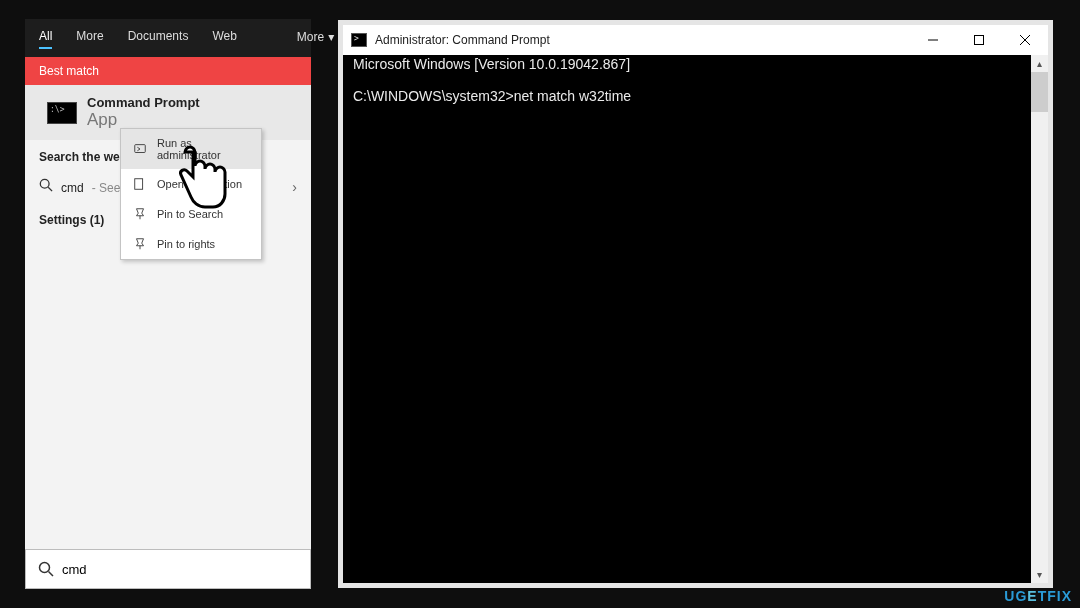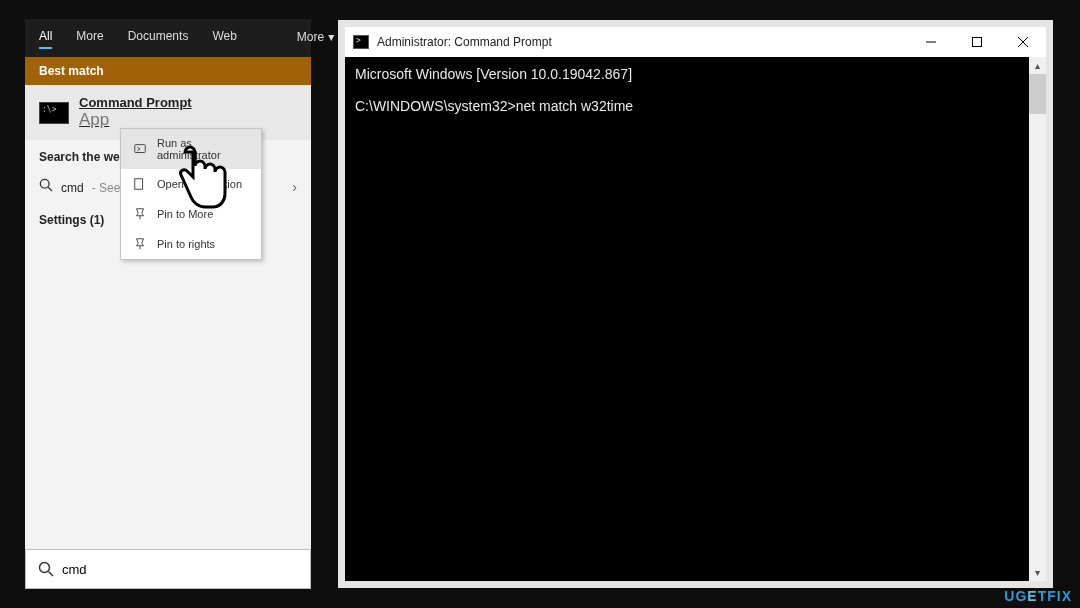--- a/index.html
+++ b/index.html
@@ -37,7 +37,7 @@
   .search-input-wrap input { border: none; outline: none; width: 100%; font-size: 13px; background: transparent; }
 
   
-  .cmd-window { position: absolute; left: 338px; top: 20px; width: 715px; height: 568px; background: #000; border: 7px solid #e5e5e5; }
+  .cmd-window { position: absolute; left: 338px; top: 20px; width: 715px; height: 568px; background: #000; border: 5px solid #e5e5e5; }
   .titlebar { background: #fff; height: 30px; display: flex; align-items: center; justify-content: space-between; padding-left: 8px; }
   .titlebar-left { display: flex; align-items: center; gap: 8px; font-size: 12px; color: #222; }
   .title-icon { width: 16px; height: 14px; background: #000; border: 1px solid #555; position: relative; }

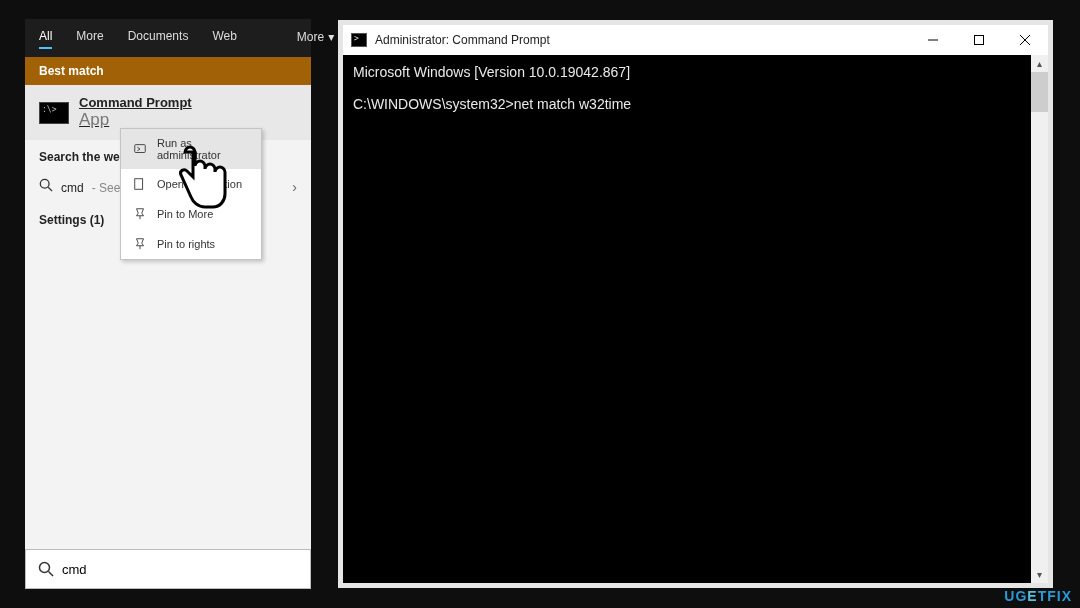--- a/index.html
+++ b/index.html
@@ -12,7 +12,7 @@
   .search-tab.active { border-bottom: 2px solid #4cc2ff; color: #fff; }
   .more { display: flex; align-items: center; gap: 4px; margin-left: 36px; }
 
-  .section-label { background: #a16207; color: #fff; font-size: 12px; padding: 7px 14px; font-weight: 700; }
+  .section-label { background: #ef4444; color: #fff; font-size: 12px; padding: 7px 14px; font-weight: 400; }
 
   .best-match-item { display: flex; align-items: center; gap: 10px; padding: 10px 14px; background: #e8e8e8; text-decoration: underline; }
   .cmd-icon { width: 30px; height: 22px; background: #000; border: 1px solid #444; position: relative; }

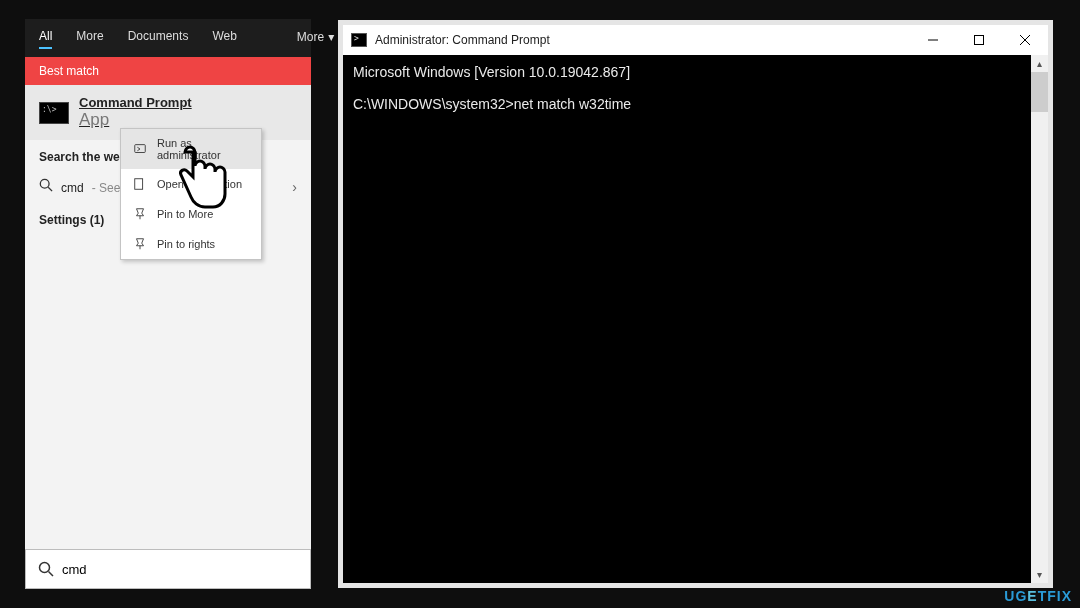--- a/index.html
+++ b/index.html
@@ -44,7 +44,7 @@
   .title-icon::before { content: ">"; font-size: 8px; color: #ddd; position: absolute; top: 0; left: 2px; font-family: monospace; }
   .win-controls { display: flex; }
   .win-btn { width: 46px; height: 30px; display: flex; align-items: center; justify-content: center; color: #222; }
-  .term-body { position: relative; padding: 8px 10px; font-family: Consolas, monospace; font-size: 14px; color: #eaeaea; line-height: 1.3; }
+  .term-body { position: relative; padding: 0 10px; font-family: Consolas, monospace; font-size: 14px; color: #eaeaea; line-height: 1.3; }
   .term-body .prompt-line { white-space: pre; }
   .scrollbar { position:absolute; right:0; top:30px; bottom:0; width:17px; background:#f0f0f0;}
   .scroll-thumb { position:absolute; top:0; left:0; right:0; height:40px; background:#cdcdcd; }

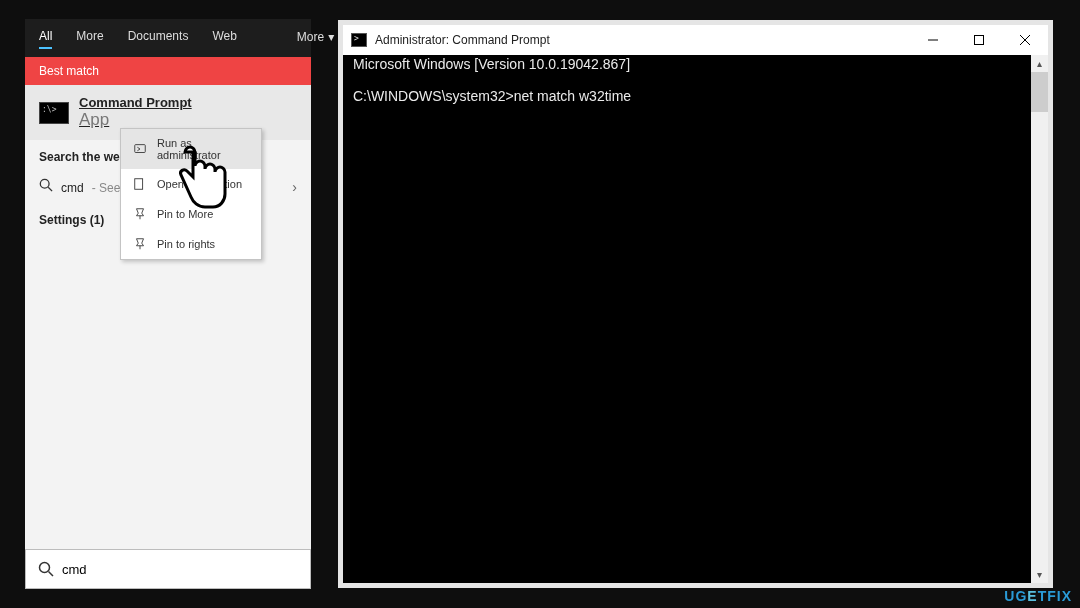--- a/index.html
+++ b/index.html
@@ -14,7 +14,7 @@
 
   .section-label { background: #ef4444; color: #fff; font-size: 12px; padding: 7px 14px; font-weight: 400; }
 
-  .best-match-item { display: flex; align-items: center; gap: 10px; padding: 10px 14px; background: #e8e8e8; text-decoration: underline; }
+  .best-match-item { display: flex; align-items: center; gap: 10px; padding: 10px 22px; background: #e8e8e8; }
   .cmd-icon { width: 30px; height: 22px; background: #000; border: 1px solid #444; position: relative; }
   .cmd-icon::before { content: ":\\>"; font-size: 8px; color: #bbb; position: absolute; top: 2px; left: 2px; font-family: monospace; }
   .app-name { font-size: 13px; font-weight: 600; }

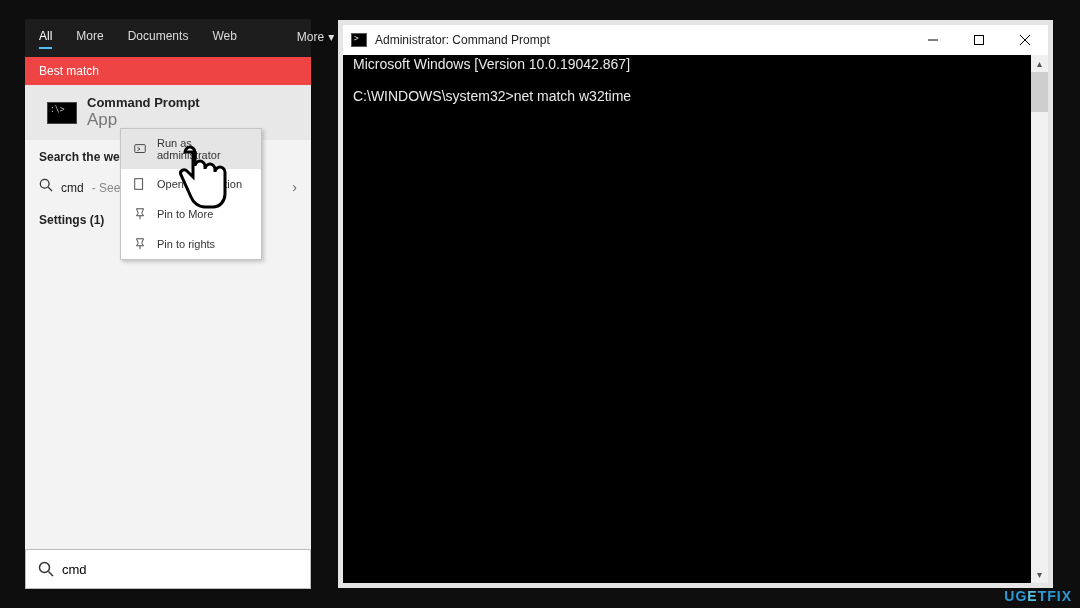--- a/index.html
+++ b/index.html
@@ -140,7 +140,7 @@
           <line x1="8" y1="10" x2="8" y2="14"></line>
         </svg>
     </span>
-    <span>Pin to More</span>
+    <span>Pin to Search</span>
   </div>
   <div class="ctx-item">
     <span class="ctx-icon">

